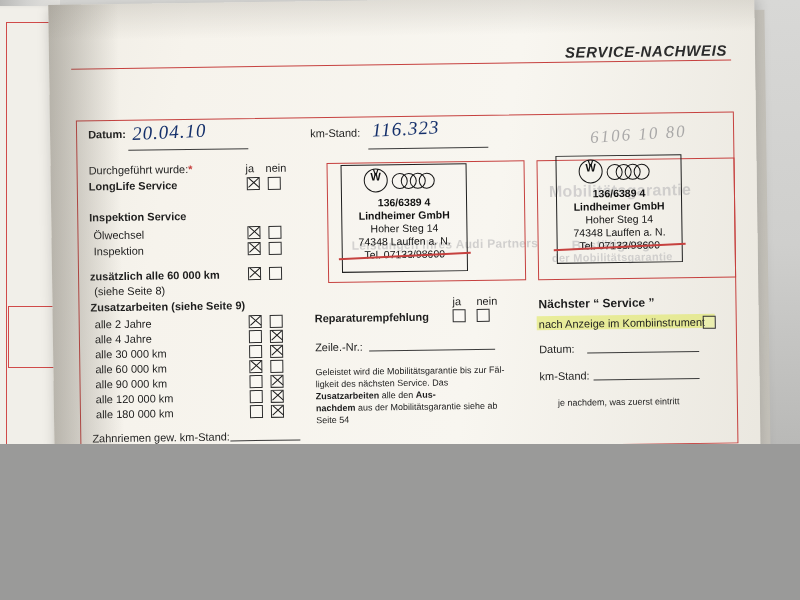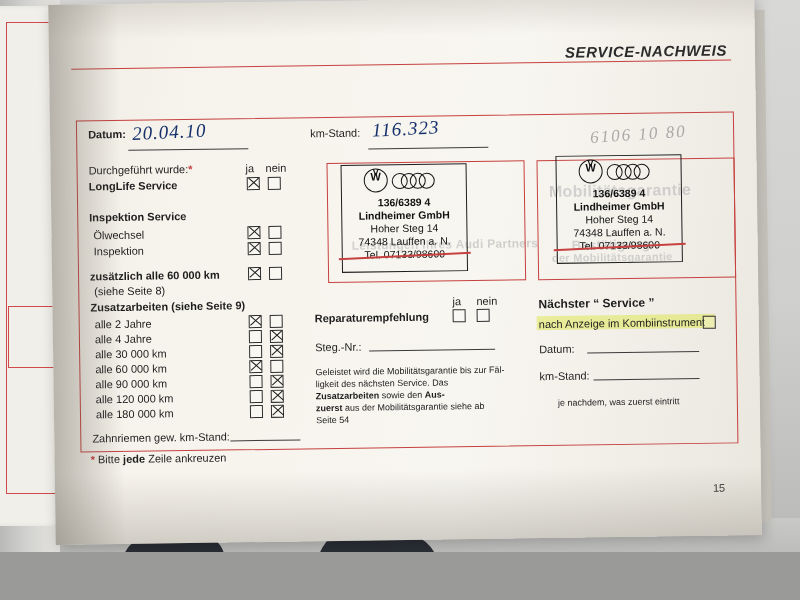--- a/index.html
+++ b/index.html
@@ -11,7 +11,7 @@
   }
   #scene {
     position: relative;
-    width: 800px; height: 552px;
+    width: 800px; height: 444px;
     background: linear-gradient(180deg,#d8d8d6 0%,#cfcfcd 55%,#b9b9b7 100%);
     overflow: hidden;
   }

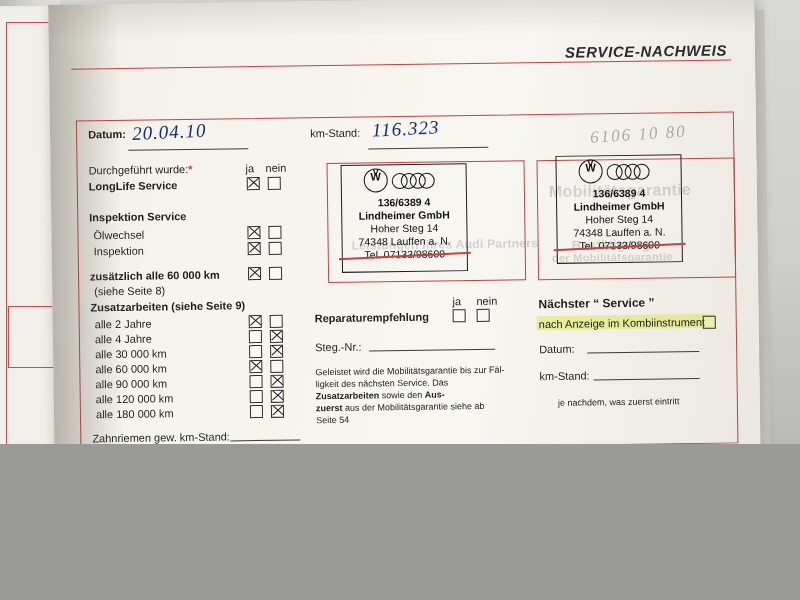--- a/index.html
+++ b/index.html
@@ -343,7 +343,7 @@
       <div class="cb" style="left:400px; top:310px;"></div>
       <div class="cb" style="left:424px; top:310px;"></div>
 
-      <div class="lbl" style="left:262px; top:340px;">Steg.-Nr.:</div>
+      <div class="lbl" style="left:262px; top:340px;">Zeile.-Nr.:</div>
       <div class="line" style="left:316px; top:350px; width:126px;"></div>
       <div class="lbl" style="left:320px; top:339px;"></div>
 

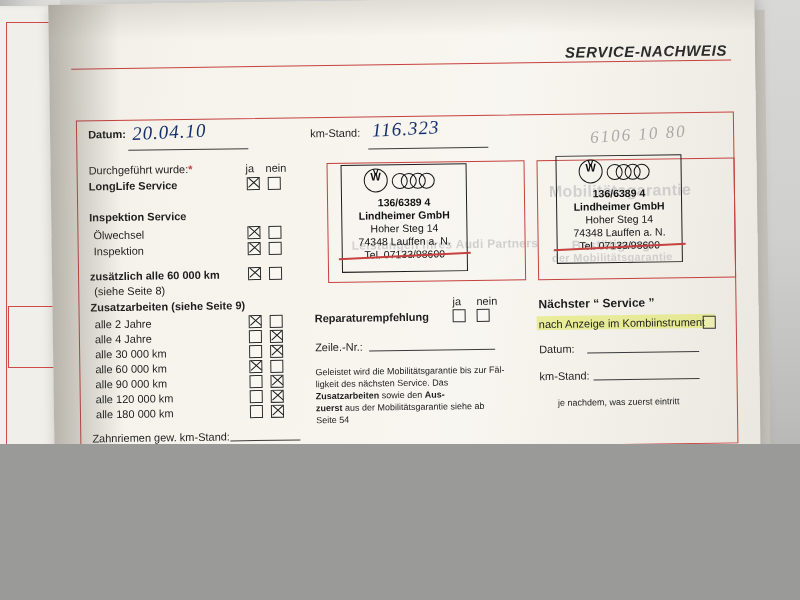--- a/index.html
+++ b/index.html
@@ -349,7 +349,7 @@
 
       <div class="lbl xsmall" style="left:262px; top:366px;">Geleistet wird die Mobilitätsgarantie bis zur Fäl-</div>
       <div class="lbl xsmall" style="left:262px; top:378px;">ligkeit des nächsten Service. Das </div>
-      <div class="lbl xsmall bold" style="left:262px; top:390px;"><span>Zusatzarbeiten</span><span style="font-weight:normal"> sowie den </span><span>Aus-</span></div>
+      <div class="lbl xsmall bold" style="left:262px; top:390px;"><span>Zusatzarbeiten</span><span style="font-weight:normal"> alle den </span><span>Aus-</span></div>
       <div class="lbl xsmall" style="left:262px; top:402px;"><b>zuerst</b><span> aus der Mobilitätsgarantie siehe ab</span></div>
       <div class="lbl xsmall" style="left:262px; top:414px;">Seite 54</div>
 

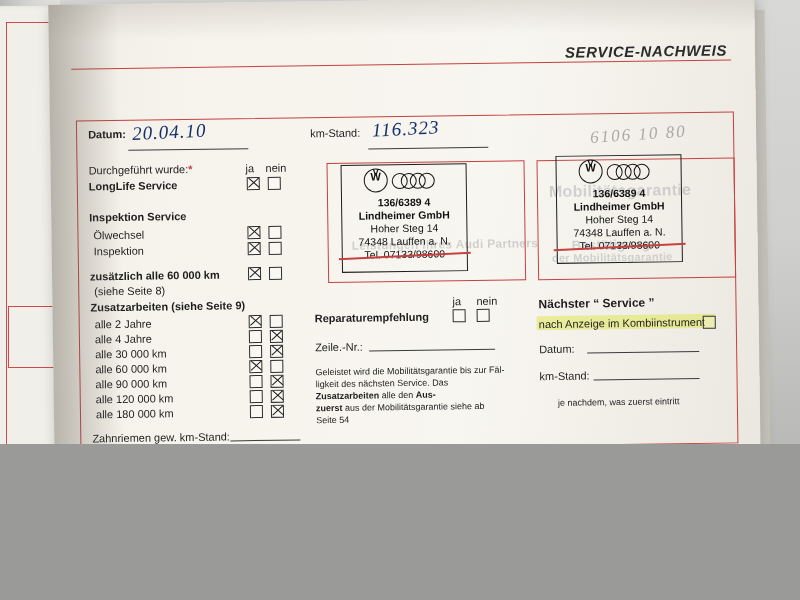--- a/index.html
+++ b/index.html
@@ -350,7 +350,7 @@
       <div class="lbl xsmall" style="left:262px; top:366px;">Geleistet wird die Mobilitätsgarantie bis zur Fäl-</div>
       <div class="lbl xsmall" style="left:262px; top:378px;">ligkeit des nächsten Service. Das </div>
       <div class="lbl xsmall bold" style="left:262px; top:390px;"><span>Zusatzarbeiten</span><span style="font-weight:normal"> alle den </span><span>Aus-</span></div>
-      <div class="lbl xsmall" style="left:262px; top:402px;"><b>zuerst</b><span> aus der Mobilitätsgarantie siehe ab</span></div>
+      <div class="lbl xsmall" style="left:262px; top:402px;"><b>nachdem</b><span> aus der Mobilitätsgarantie siehe ab</span></div>
       <div class="lbl xsmall" style="left:262px; top:414px;">Seite 54</div>
 
       <div class="lbl bold" style="left:486px; top:299px; font-size:12px;">Nächster “ Service ”</div>

